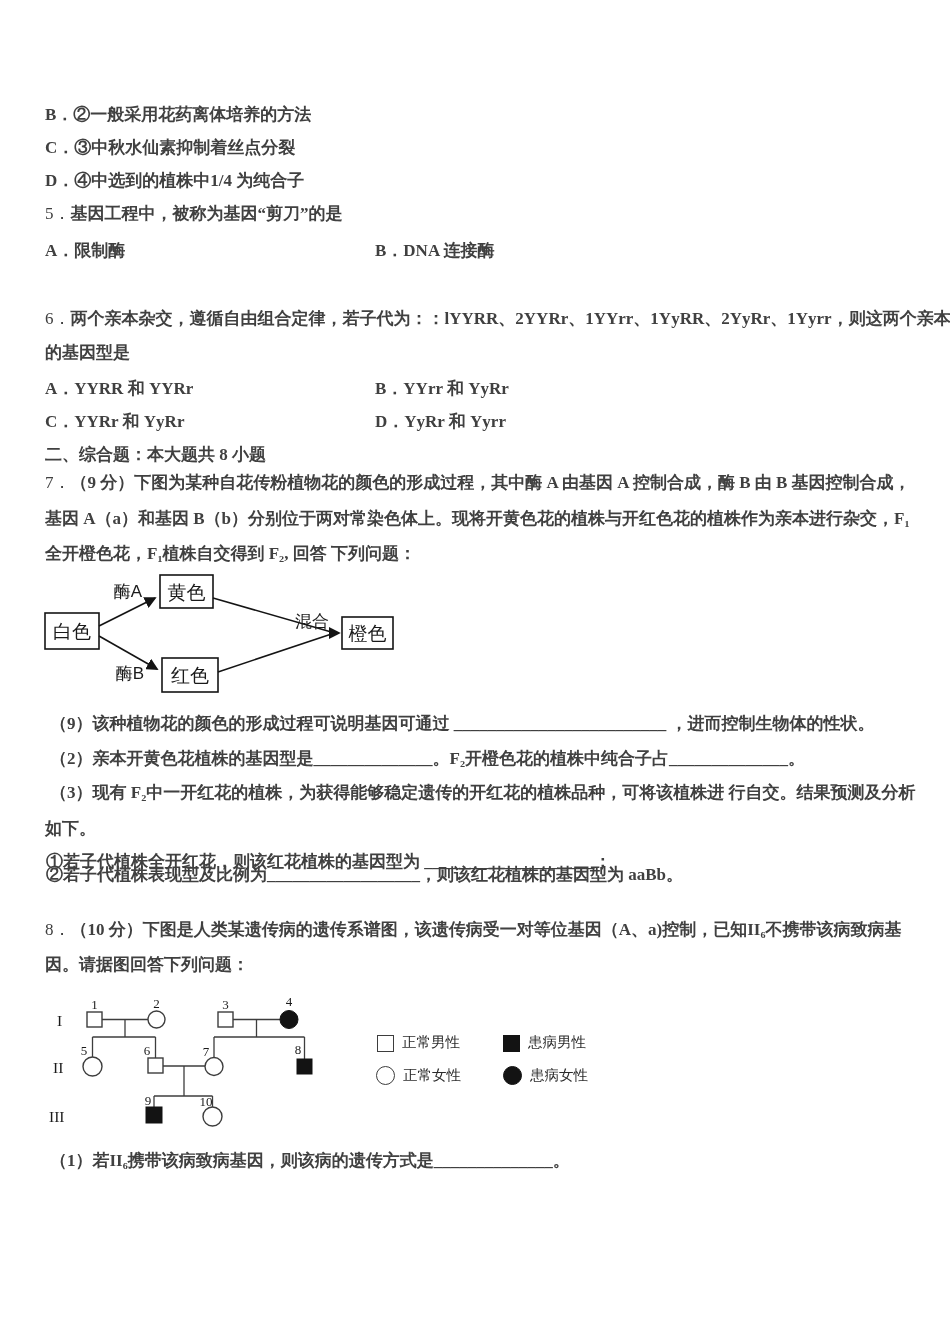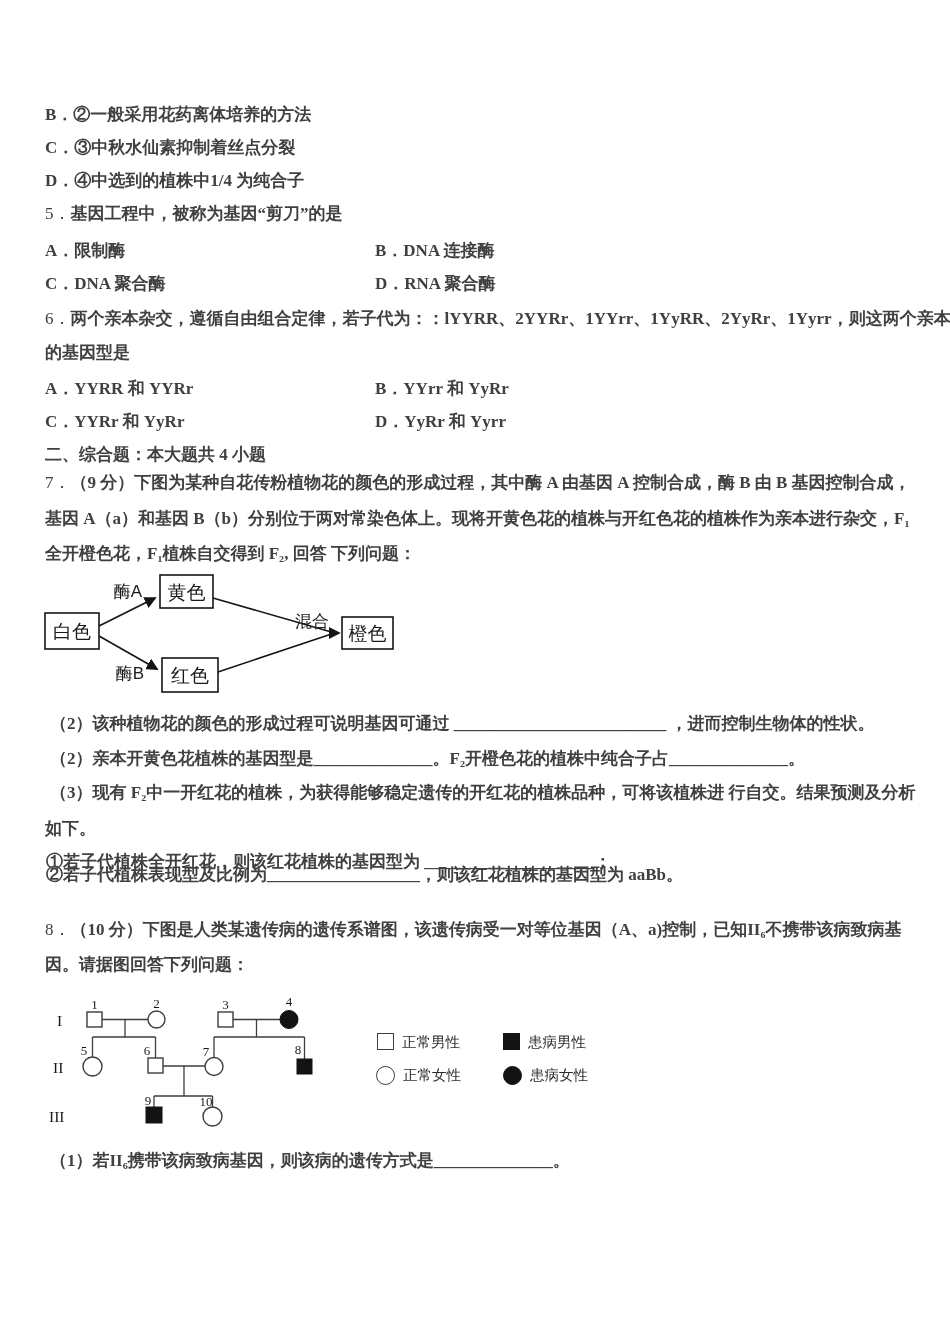--- a/index.html
+++ b/index.html
@@ -41,7 +41,6 @@
 
   <div class="line" style="top:203px"><span class="qnum">5．</span><span>基因工程中，被称为基因“剪刀”的是</span></div>
   <div class="line twocol" style="top:240px"><span>A．限制酶</span><span class="colB">B．DNA 连接酶</span></div>
-  <div class="line twocol" style="top:273px"><span>C．DNA 聚合酶</span><span class="colB">D．RNA 聚合酶</span></div>
 
   <div class="line" style="top:308px"><span class="qnum">6．</span><span>两个亲本杂交，遵循自由组合定律，若子代为：：lYYRR、2YYRr、1YYrr、1YyRR、2YyRr、1Yyrr，则这两个亲本</span></div>
   <div class="line" style="top:342px">的基因型是</div>

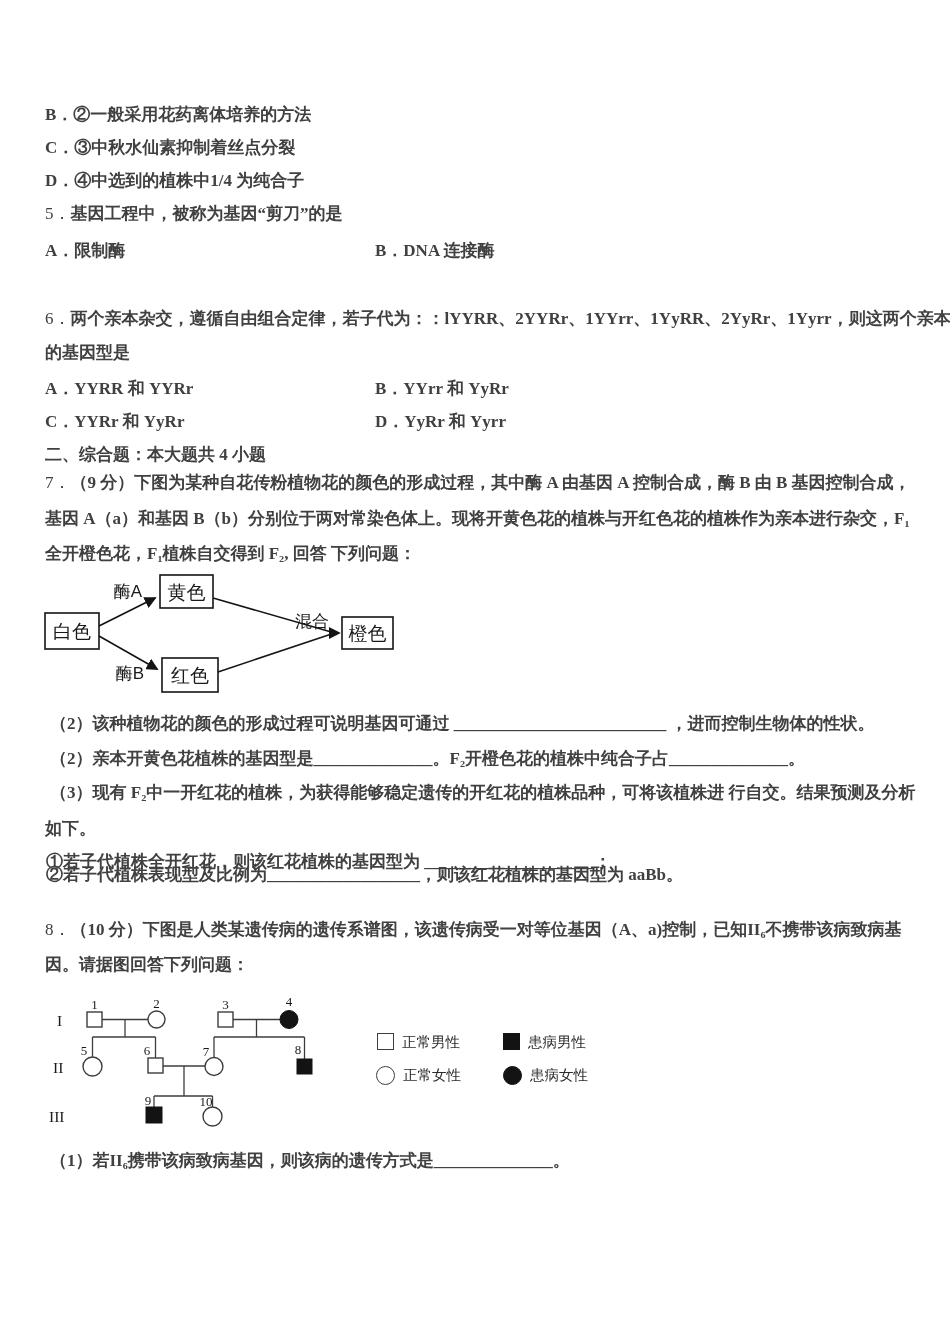--- a/index.html
+++ b/index.html
@@ -47,7 +47,7 @@
   <div class="line twocol" style="top:378px"><span>A．YYRR 和 YYRr</span><span class="colB">B．YYrr 和 YyRr</span></div>
   <div class="line twocol" style="top:411px"><span>C．YYRr 和 YyRr</span><span class="colB">D．YyRr 和 Yyrr</span></div>
 
-  <div class="line" style="top:444px">二、综合题：本大题共 4 小题</div>
+  <div class="line" style="top:444px">二、综合题：本大题共 8 小题</div>
 
   <div class="line" style="top:472px"><span class="qnum">7．</span><span>（9 分）下图为某种自花传粉植物花的颜色的形成过程，其中酶 A 由基因 A 控制合成，酶 B 由 B 基因控制合成，</span></div>
   <div class="line" style="top:508px">基因 A（a）和基因 B（b）分别位于两对常染色体上。现将开黄色花的植株与开红色花的植株作为亲本进行杂交，F₁</div>

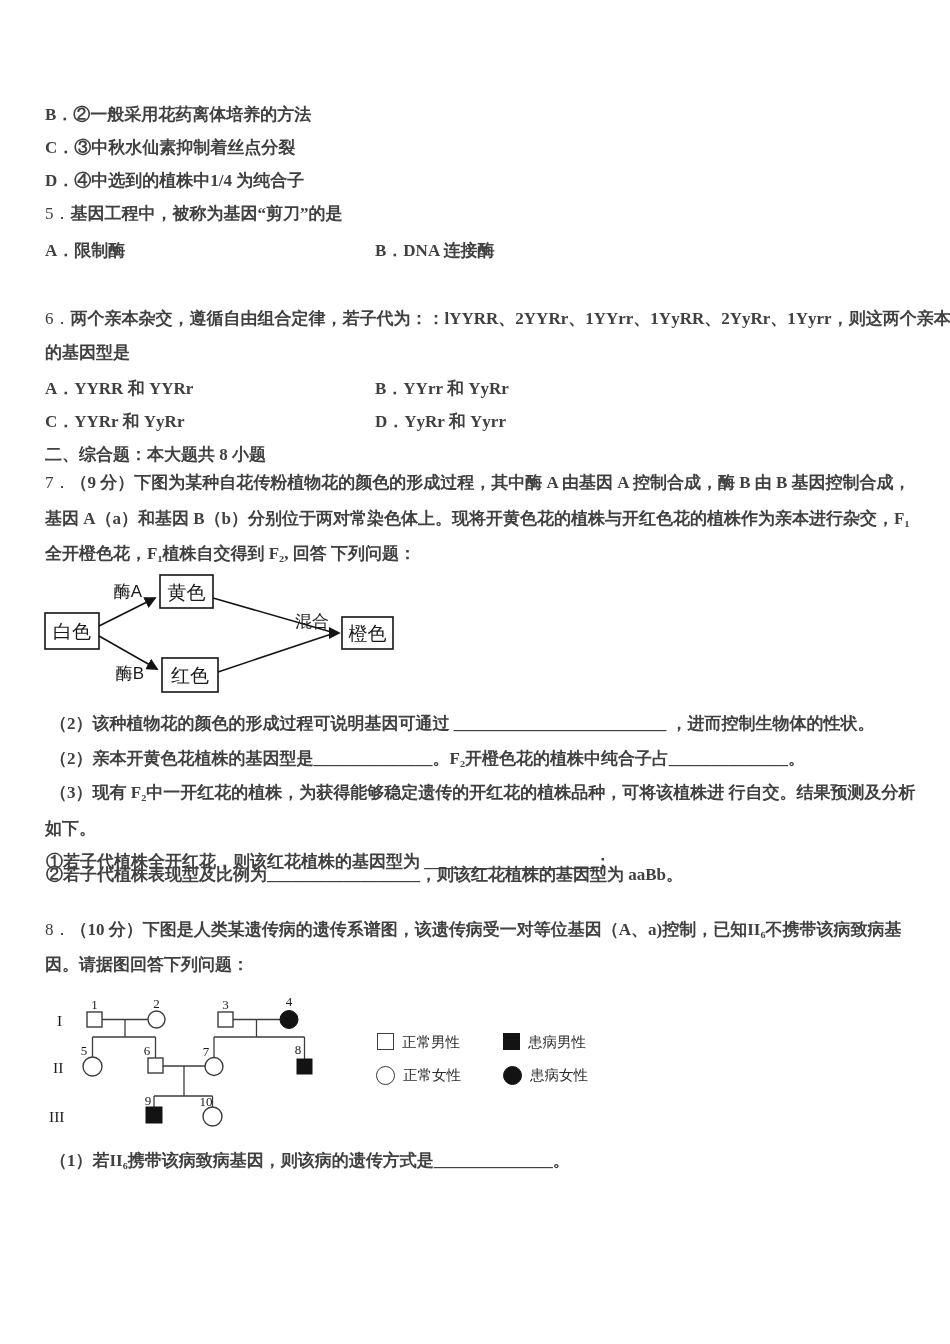--- a/index.html
+++ b/index.html
@@ -80,7 +80,7 @@
     <text class="sansl" x="272" y="57" font-size="17" text-anchor="middle">混合</text>
   </svg>
 
-  <div class="line sub" style="top:713px">（2）该种植物花的颜色的形成过程可说明基因可通过 _________________________ ，进而控制生物体的性状。</div>
+  <div class="line sub" style="top:713px">（9）该种植物花的颜色的形成过程可说明基因可通过 _________________________ ，进而控制生物体的性状。</div>
   <div class="line sub" style="top:748px">（2）亲本开黄色花植株的基因型是______________。F₂开橙色花的植株中纯合子占______________。</div>
   <div class="line sub" style="top:782px">（3）现有 F₂中一开红花的植株，为获得能够稳定遗传的开红花的植株品种，可将该植株进 行自交。结果预测及分析</div>
   <div class="line" style="top:818px">如下。</div>

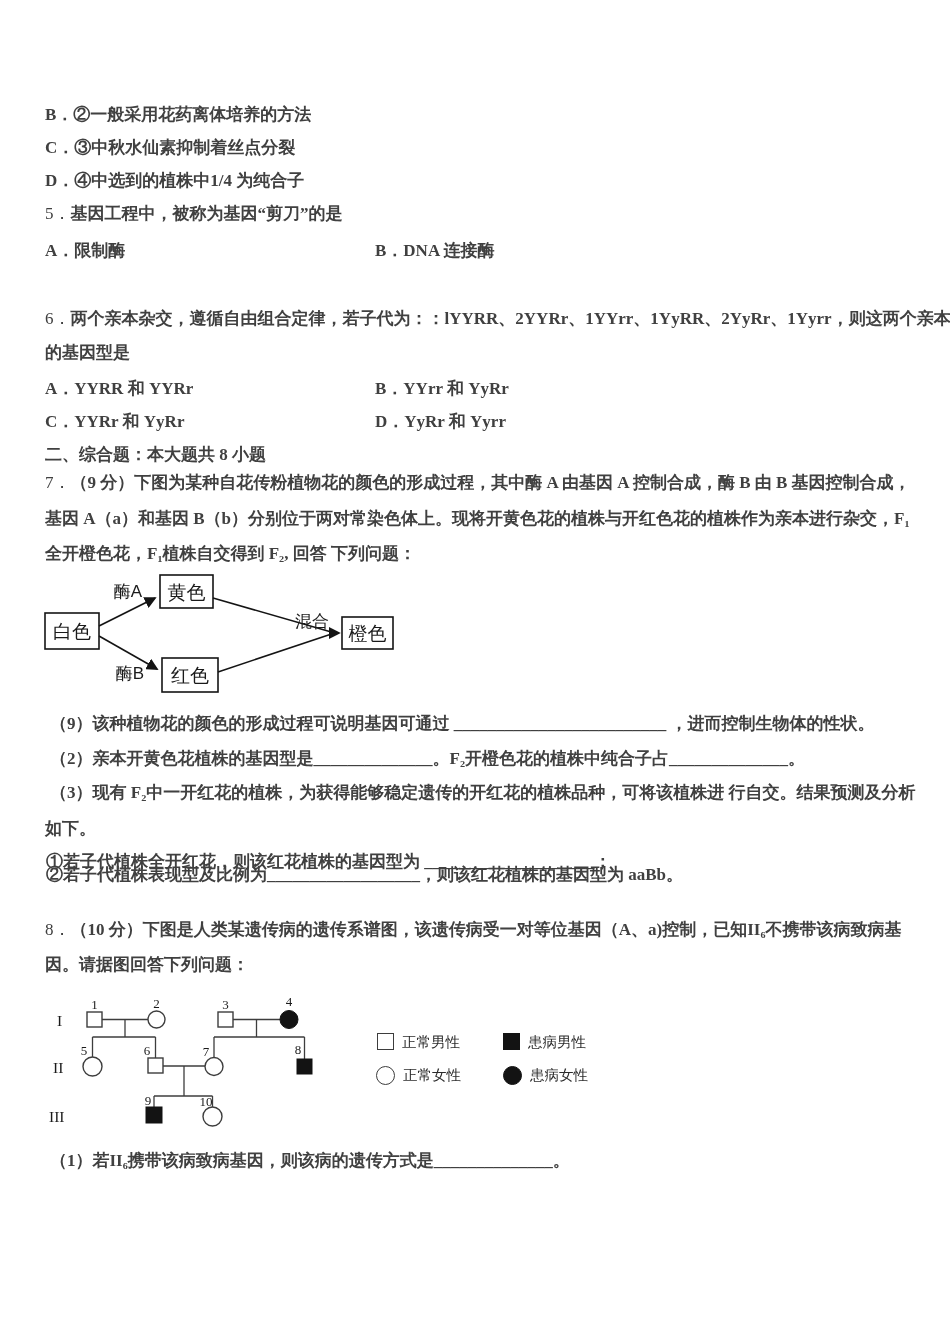--- a/index.html
+++ b/index.html
@@ -22,7 +22,7 @@
   .flower-svg{position:absolute;left:40px;top:570px;}
   .pedigree-svg{position:absolute;left:40px;top:985px;}
   .legend-item{
-    position:absolute;display:flex;align-items:flex-start;gap:8px;
+    position:absolute;display:flex;align-items:flex-end;gap:8px;
     font-size:14.5px;font-weight:normal;color:#2b2b2b;white-space:pre;
   }
   .sym{display:inline-block;box-sizing:border-box;flex:none;}

